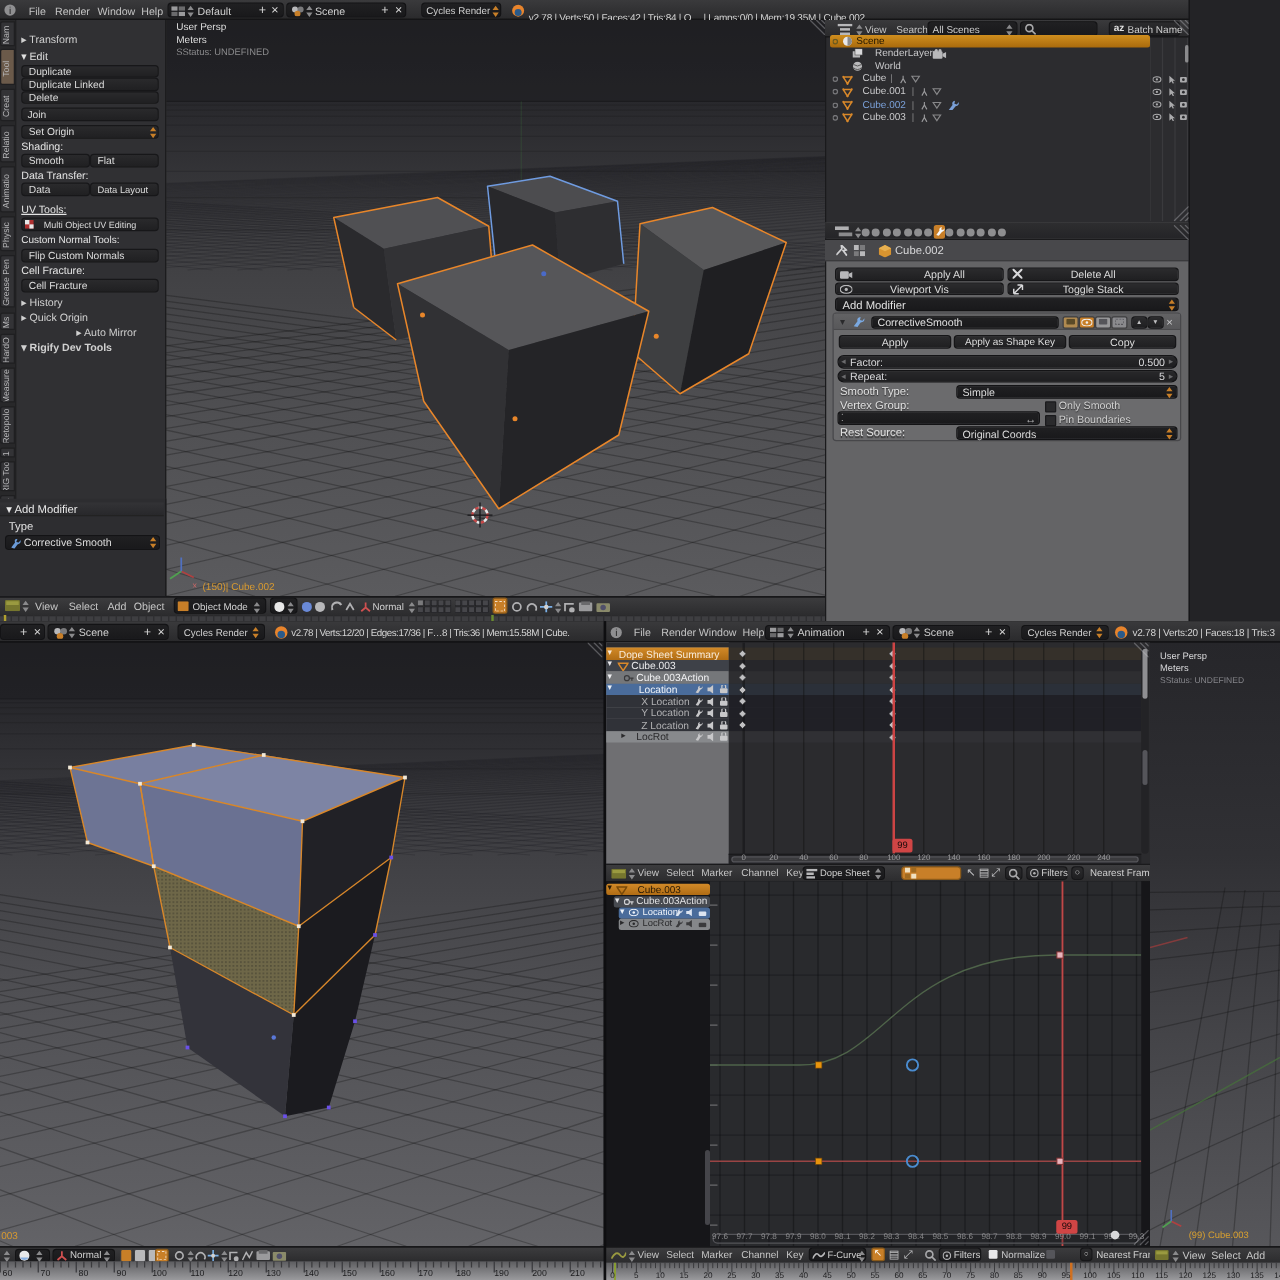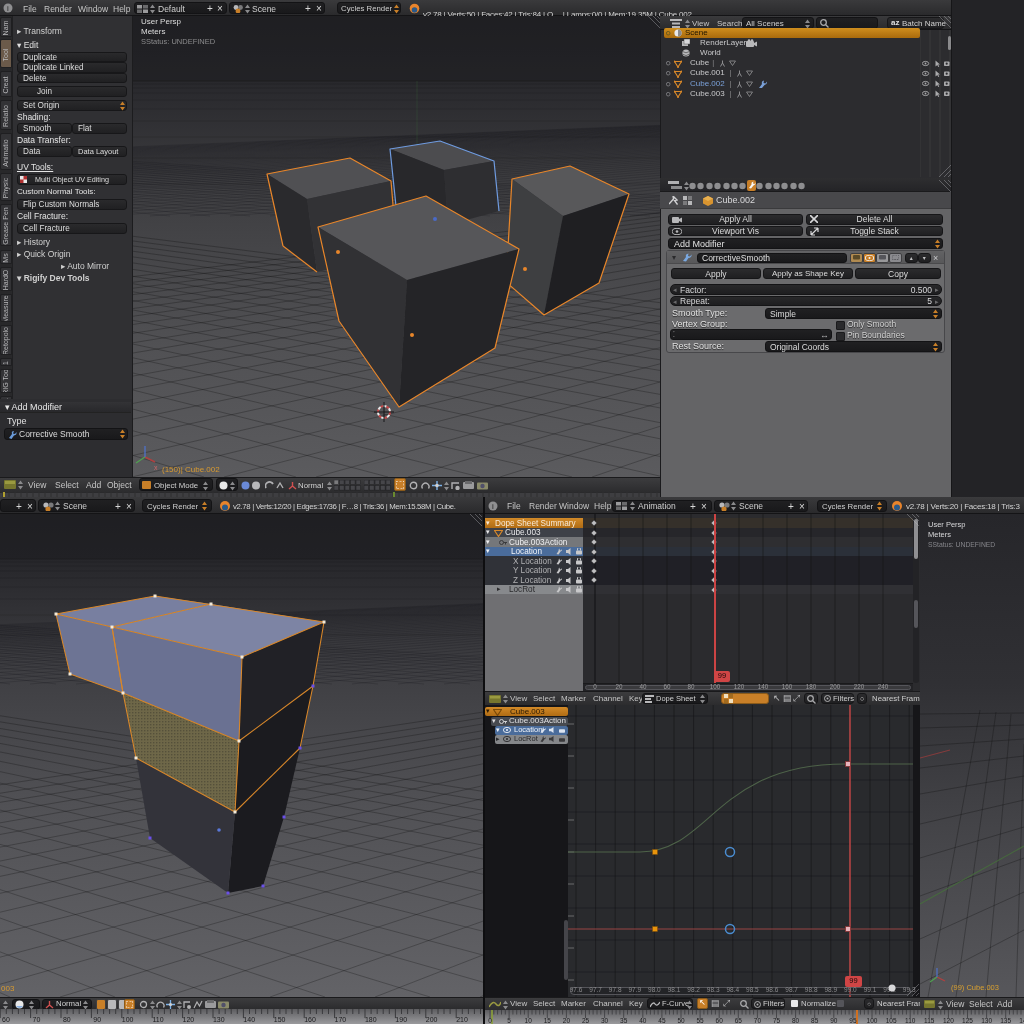--- a/index.html
+++ b/index.html
@@ -346,7 +346,7 @@
 <div class="ab" style="left:17px;top:51.5px;width:110px;height:10.5px;background:linear-gradient(#2a2a2c,#202022);border:1px solid #171719;border-radius:3px;box-sizing:border-box;color:#dcdcdc;font-size:8.2px;line-height:10.5px;padding-left:5px;text-align:left">Duplicate</div>
 <div class="ab" style="left:17px;top:62px;width:110px;height:10.5px;background:linear-gradient(#2a2a2c,#202022);border:1px solid #171719;border-radius:3px;box-sizing:border-box;color:#dcdcdc;font-size:8.2px;line-height:10.5px;padding-left:5px;text-align:left">Duplicate Linked</div>
 <div class="ab" style="left:17px;top:72.5px;width:110px;height:10.5px;background:linear-gradient(#2a2a2c,#202022);border:1px solid #171719;border-radius:3px;box-sizing:border-box;color:#dcdcdc;font-size:8.2px;line-height:10.5px;padding-left:5px;text-align:left">Delete</div>
-<div class="ab" style="left:17px;top:86px;width:110px;height:10.5px;background:linear-gradient(#2a2a2c,#202022);border:1px solid #171719;border-radius:3px;box-sizing:border-box;color:#dcdcdc;font-size:8.2px;line-height:10.5px;padding-left:19px;text-align:left">Join</div>
+<div class="ab" style="left:17px;top:86px;width:110px;height:10.5px;background:linear-gradient(#2a2a2c,#202022);border:1px solid #171719;border-radius:3px;box-sizing:border-box;color:#dcdcdc;font-size:8.2px;line-height:10.5px;padding-left:4px;text-align:left">Join</div>
 <div class="ab" style="left:17px;top:100px;width:110px;height:10.5px;background:linear-gradient(#2a2a2c,#202022);border:1px solid #171719;border-radius:3px;box-sizing:border-box;color:#dcdcdc;font-size:8.2px;line-height:10.5px;padding-left:5px;text-align:left">Set Origin</div>
 <svg class="ab" style="left:119px;top:101px" width="7" height="10">
       <path d="M3.5 0.5 L6 4 L1 4 Z M3.5 9.5 L6 6 L1 6 Z" fill="#c87f28"></path>

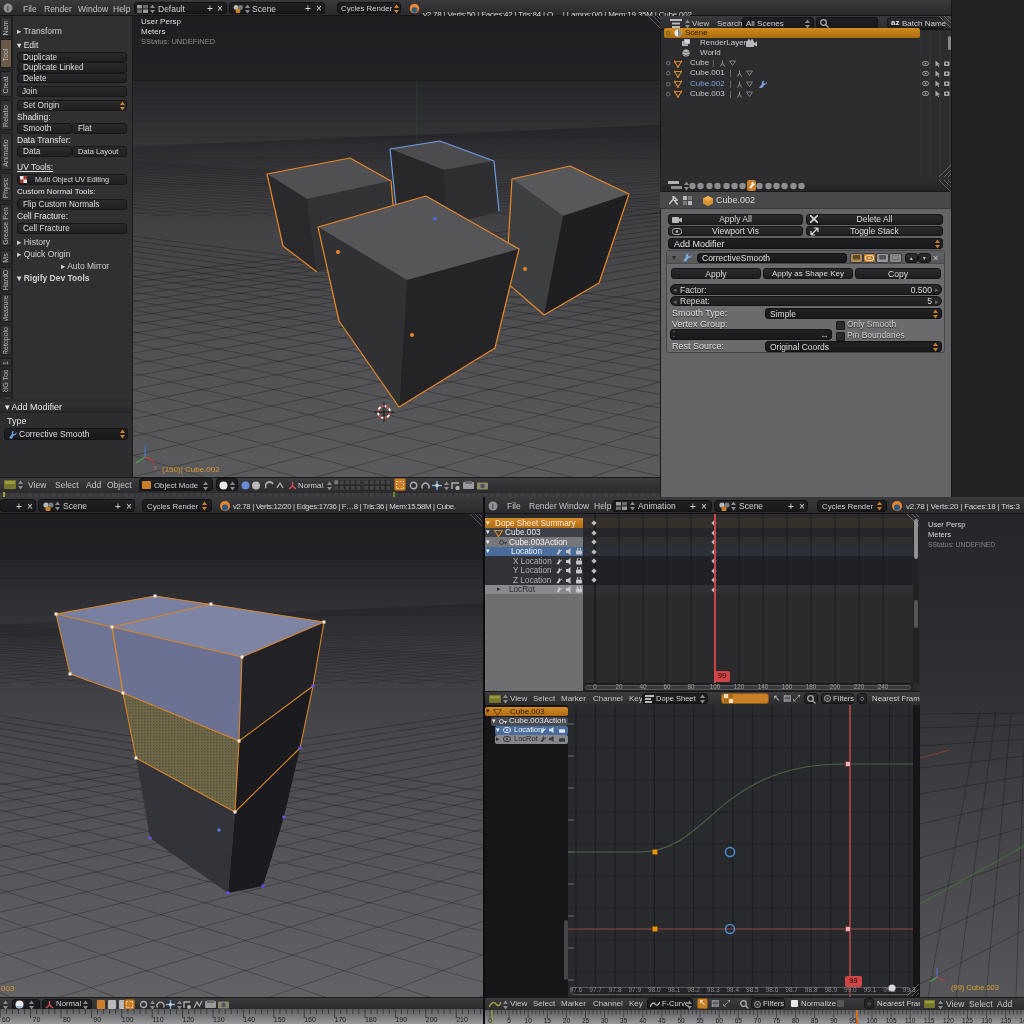--- a/index.html
+++ b/index.html
@@ -814,7 +814,7 @@
 <div class="ab tx" style="left:716px;top:196px;font-size:9px;color:#d8d8da;">Cube.002</div>
 <div class="ab" style="left:668px;top:214px;width:135px;height:10.5px;background:linear-gradient(#2b2b2d,#1f1f21);border:1px solid #161618;border-radius:3px;box-sizing:border-box;text-align:center;color:#dcdcdc;font-size:9px;line-height:9.5px;"></div>
 <div class="ab" style="left:806px;top:214px;width:137px;height:10.5px;background:linear-gradient(#2b2b2d,#1f1f21);border:1px solid #161618;border-radius:3px;box-sizing:border-box;text-align:center;color:#dcdcdc;font-size:9px;line-height:9.5px;"></div>
-<div class="ab tx" style="left:668px;top:215px;width:135px;text-align:center;font-size:8.5px;color:#dcdcdc;">Apply All</div>
+<div class="ab tx" style="left:668px;top:215px;width:135px;text-align:center;font-size:8.5px;color:#dcdcdc;padding-left:20px;">Apply All</div>
 <div class="ab tx" style="left:806px;top:215px;width:137px;text-align:center;font-size:8.5px;color:#dcdcdc;">Delete All</div>
 <svg class="ab" style="left:672px;top:216px" width="10" height="8">
       <rect width="7" height="6" y="1" rx="1" fill="#b8b8ba"></rect>

